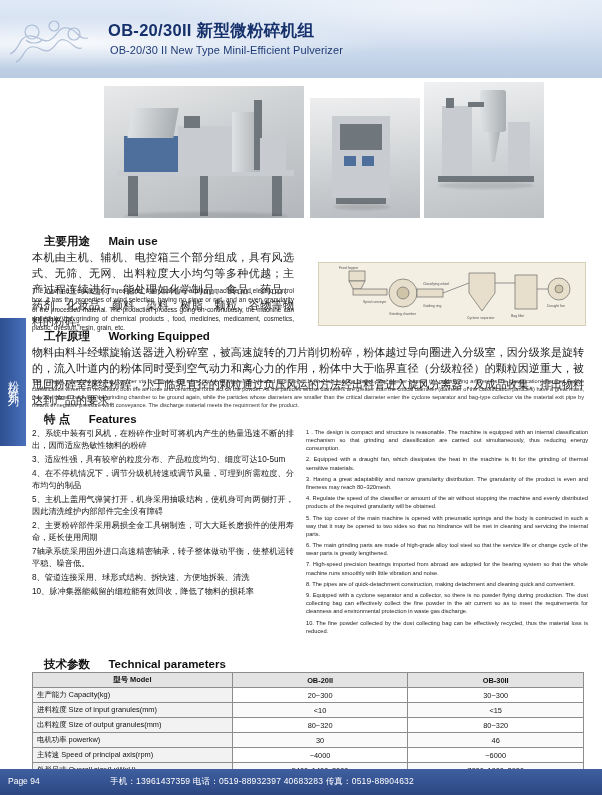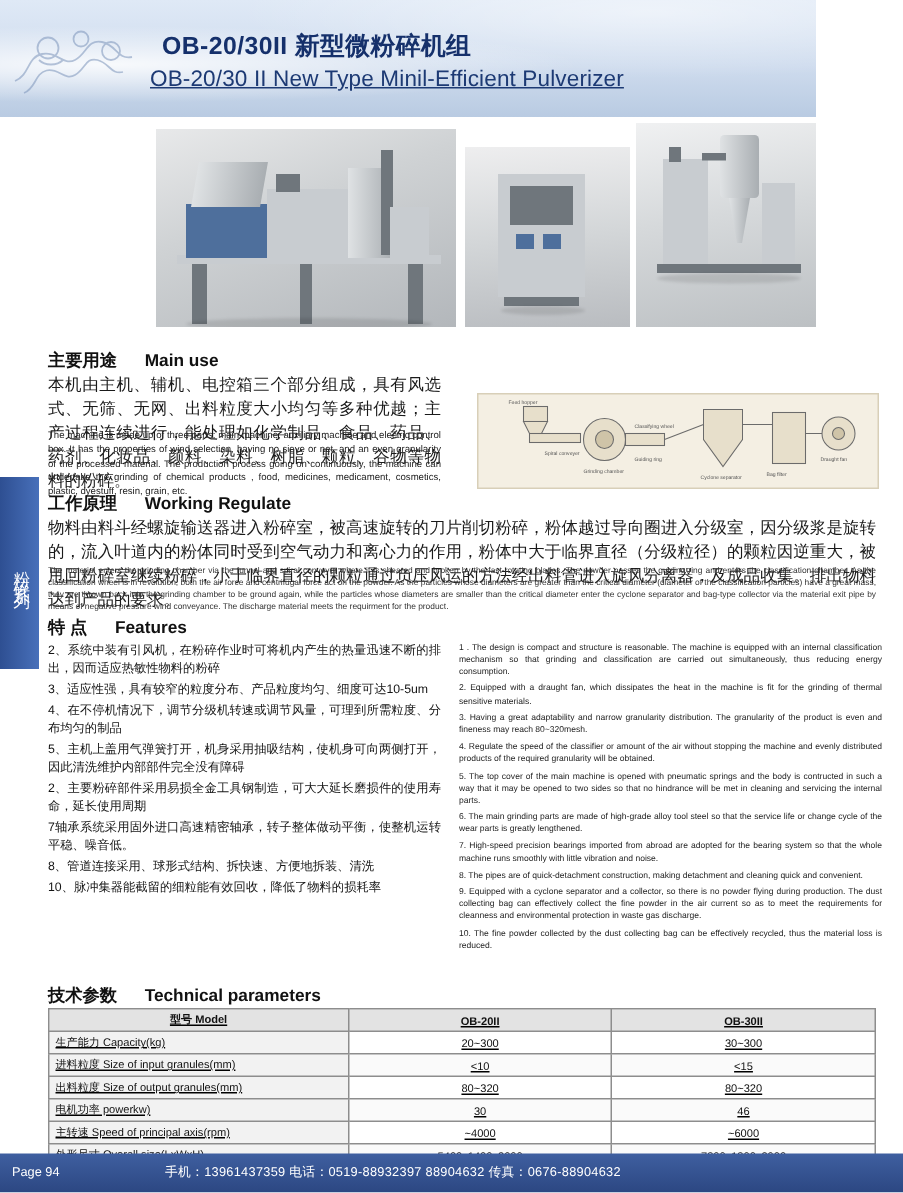--- a/index.html
+++ b/index.html
@@ -14,7 +14,7 @@
 
   
   .header {
-    position:absolute; left:0; top:0; width:544px; height:78px;
+    position:absolute; left:0; top:0; width:602px; height:78px;
     background:linear-gradient(180deg,#dfe9f6 0%,#cfdcee 55%,#b9cbe2 100%);
   }
   .header:before{

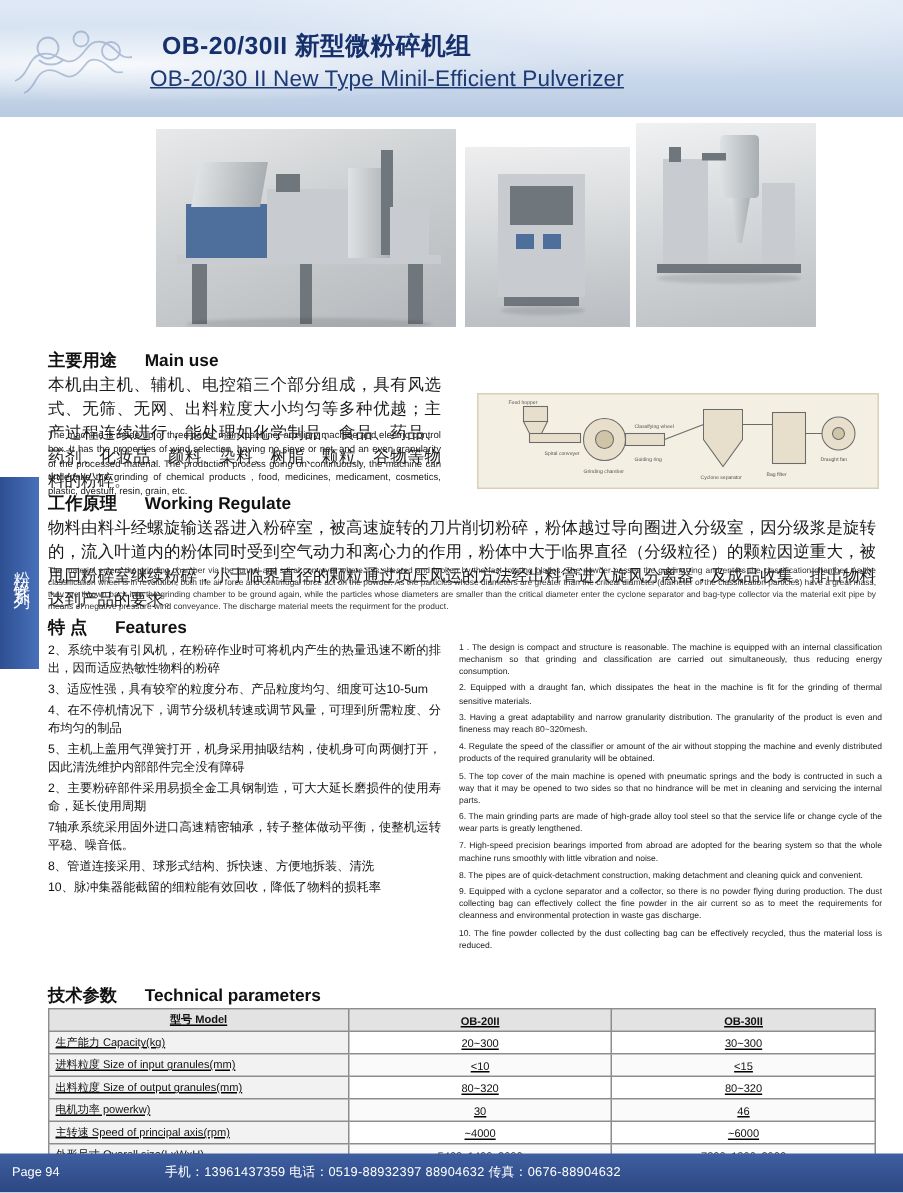--- a/index.html
+++ b/index.html
@@ -32,8 +32,8 @@
     font-size:16.5px; font-weight:bold; color:#15306b; letter-spacing:.3px;
   }
   .header-sub{
-    position:absolute; left:100px; top:44px;
-    font-size:15px; color:#1d3a74; letter-spacing:.1px;text-decoration:underline;
+    position:absolute; left:110px; top:44px;
+    font-size:11px; color:#1d3a74; letter-spacing:.1px;
   }
 
   

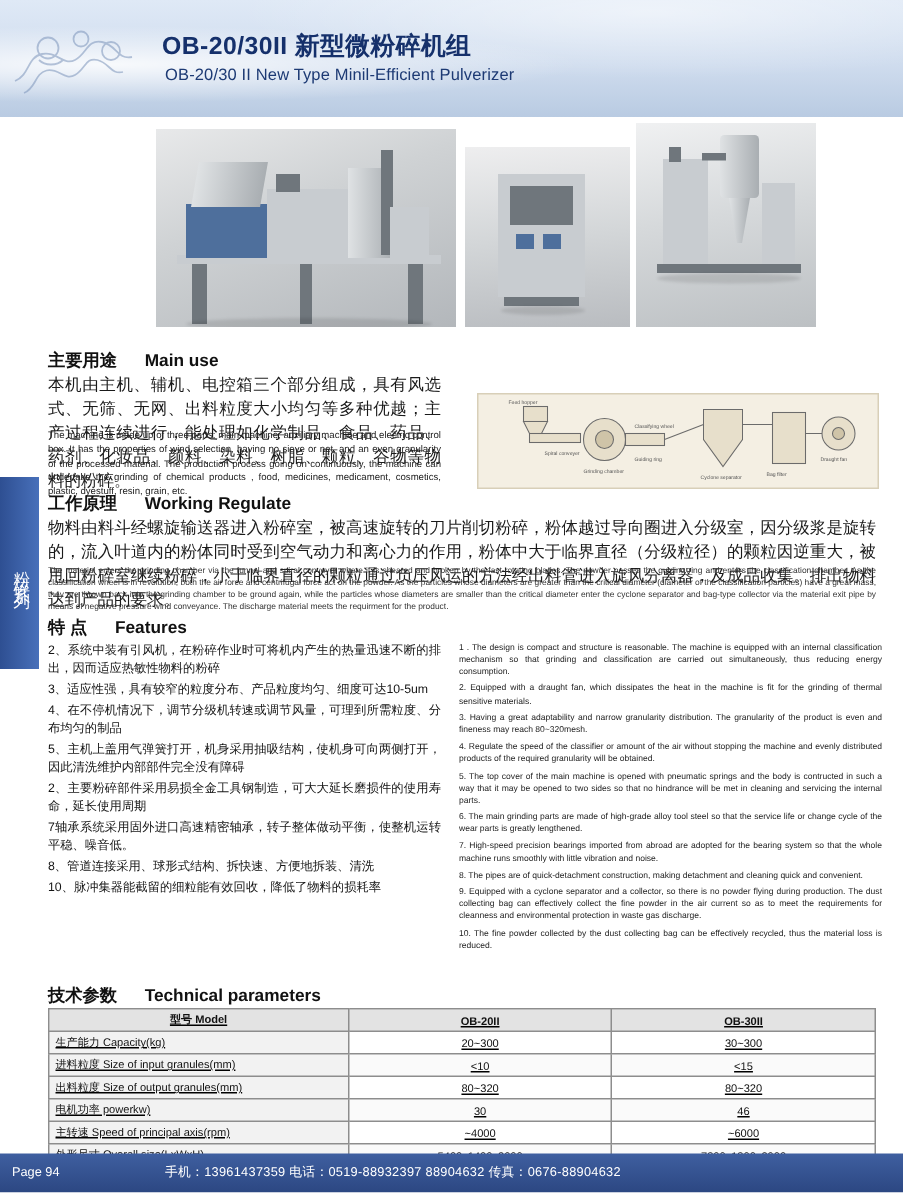--- a/index.html
+++ b/index.html
@@ -70,7 +70,7 @@
 
   
   .sec-h{ position:absolute; font-weight:bold; color:#111; }
-  .sec-h .cn{ font-size:11.5px; }
+  .sec-h .cn{ font-size:11.5px;margin-left:12px; }
   .sec-h .en{ font-size:11.5px; margin-left:14px; }
 
   

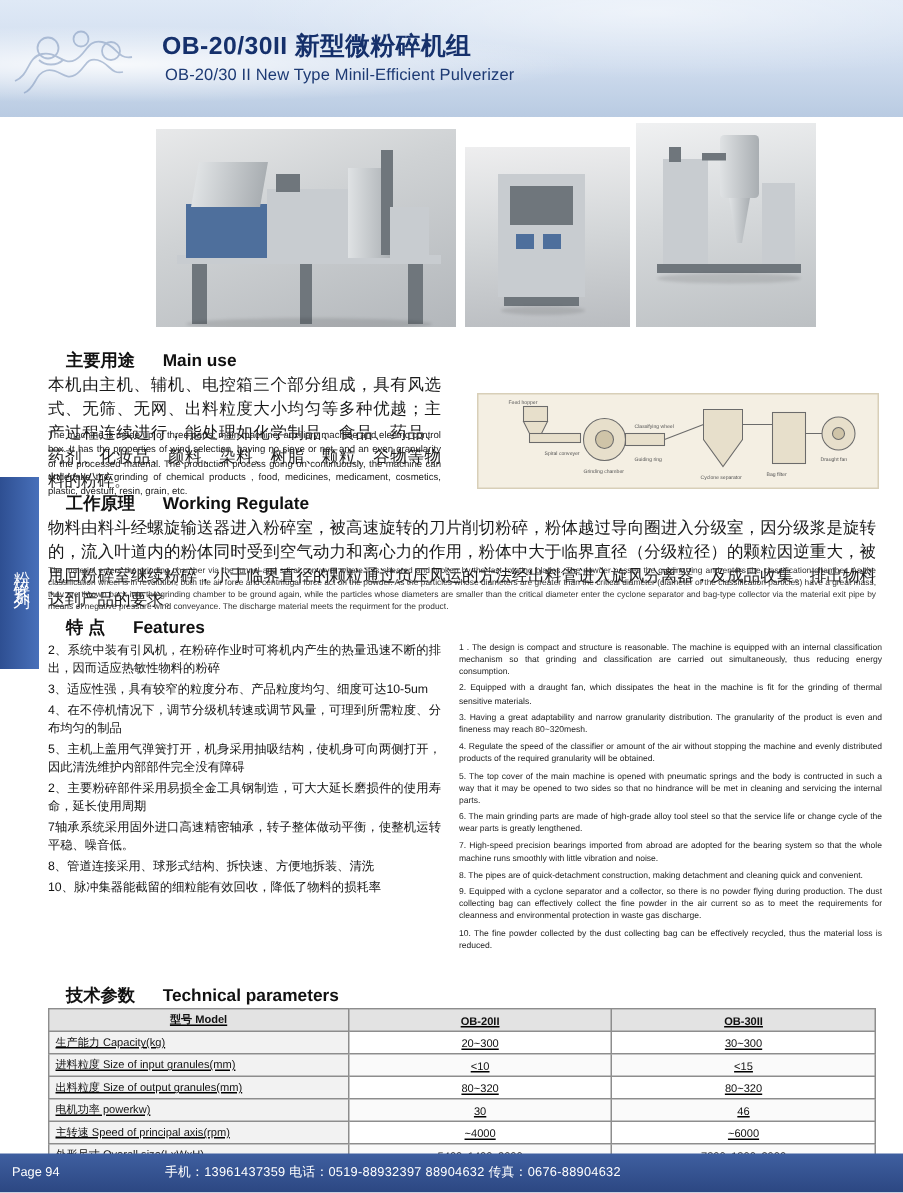--- a/index.html
+++ b/index.html
@@ -194,7 +194,7 @@
 
 <div class="sec-h" style="left:32px;top:326px;">
   <span class="cn">工作原理</span>
-  <span class="en">Working Regulate</span>
+  <span class="en">Working Equipped</span>
 </div>
 <div class="cn-body" style="left:32px;top:345px;width:552px;">物料由料斗经螺旋输送器进入粉碎室，被高速旋转的刀片削切粉碎，粉体越过导向圈进入分级室，因分级浆是旋转的，流入叶道内的粉体同时受到空气动力和离心力的作用，粉体中大于临界直径（分级粒径）的颗粒因逆重大，被甩回粉碎室继续粉碎，小于临界直径的颗粒通过负压风运的方法经出料管进入旋风分离器，及成品收集。排出物料达到产品的要求。</div>
 <div class="en-tiny" style="left:32px;top:378px;width:552px;">The material enters the grinding chamber via the funnel and spiral conveyer where it is sheared and broken by the fast-rotating blades. The powder passes the guiding ring and enters the classification chamber. As the classification wheel is in revolution, both the air force and centrifugal force act on the powder. As the particles whose diameters are greater than the critical diameter (diameter of the classification particles) have a great mass, they are thrown back into the grinding chamber to be ground again, while the particles whose diameters are smaller than the critical diameter enter the cyclone separator and bag-type collector via the material exit pipe by means of negative pressure wind conveyance. The discharge material meets the requirment for the product.</div>

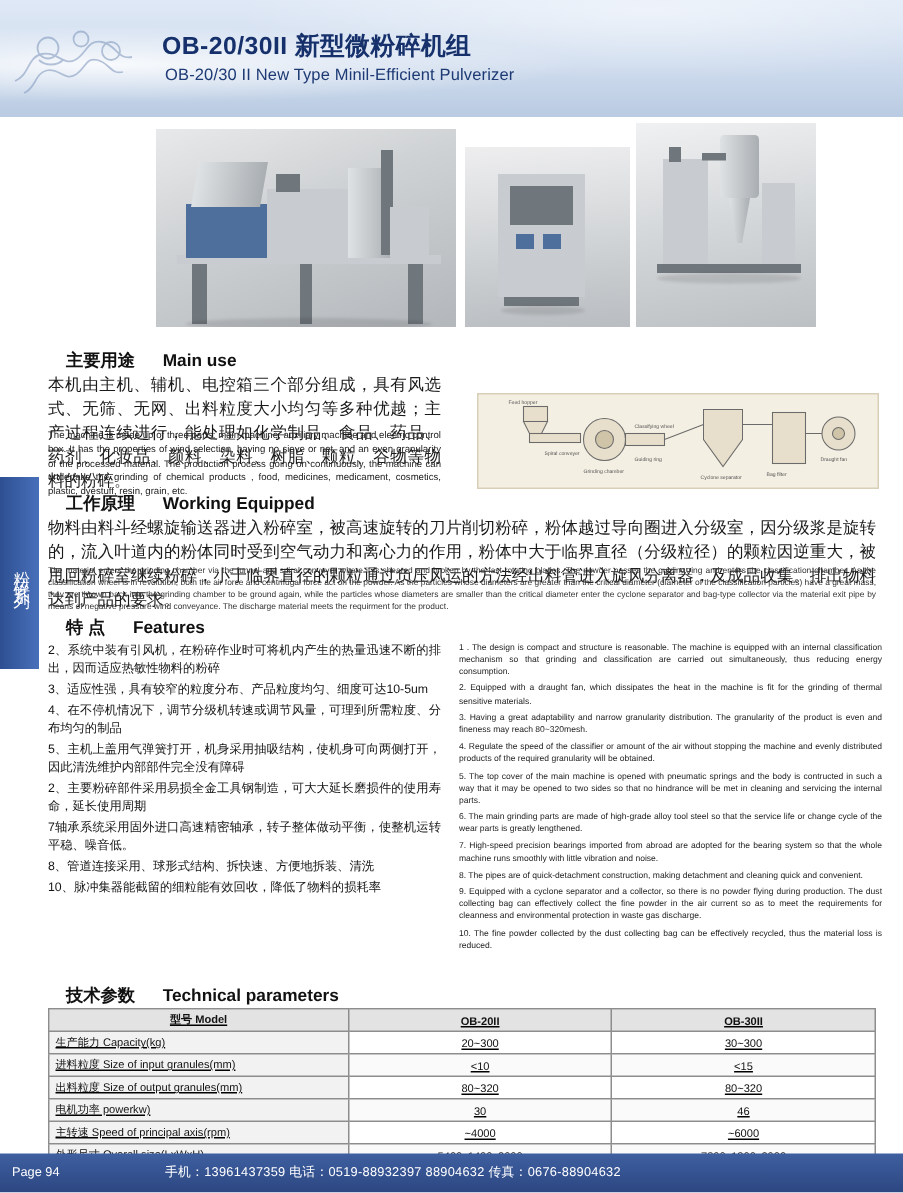--- a/index.html
+++ b/index.html
@@ -109,7 +109,7 @@
   .feat-en p{ margin:0 0 3.2px 0; }
 
   
-  .tbl-wrap{ position:absolute; left:32px; top:672px; width:460px;text-decoration:underline; }
+  .tbl-wrap{ position:absolute; left:32px; top:672px; width:460px; }
   table{ border-collapse:collapse; width:552px; font-size:7.4px; }
   th,td{ border:1px solid #8d8d8d; padding:2px 3px; text-align:center; color:#111; }
   thead th{ background:#e3e3e3; font-weight:bold; }

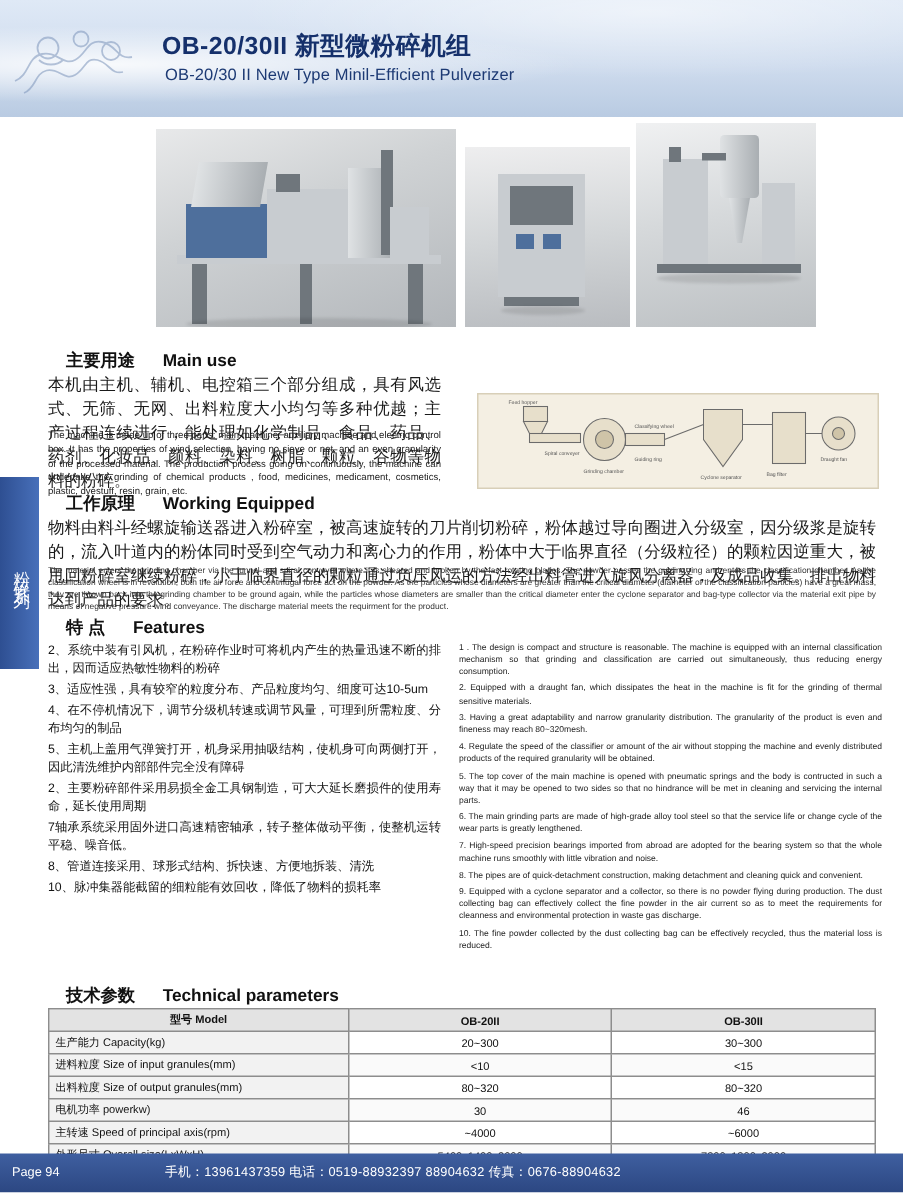--- a/index.html
+++ b/index.html
@@ -314,7 +314,7 @@
 
 <div class="footer">
   <div class="pg">Page 94</div>
-  <div class="contact">手机：13961437359 电话：0519-88932397 88904632 传真：0676-88904632</div>
+  <div class="contact">手机：13961437359 电话：0519-88932397 40683283 传真：0519-88904632</div>
 </div>
 
 </body></html>

